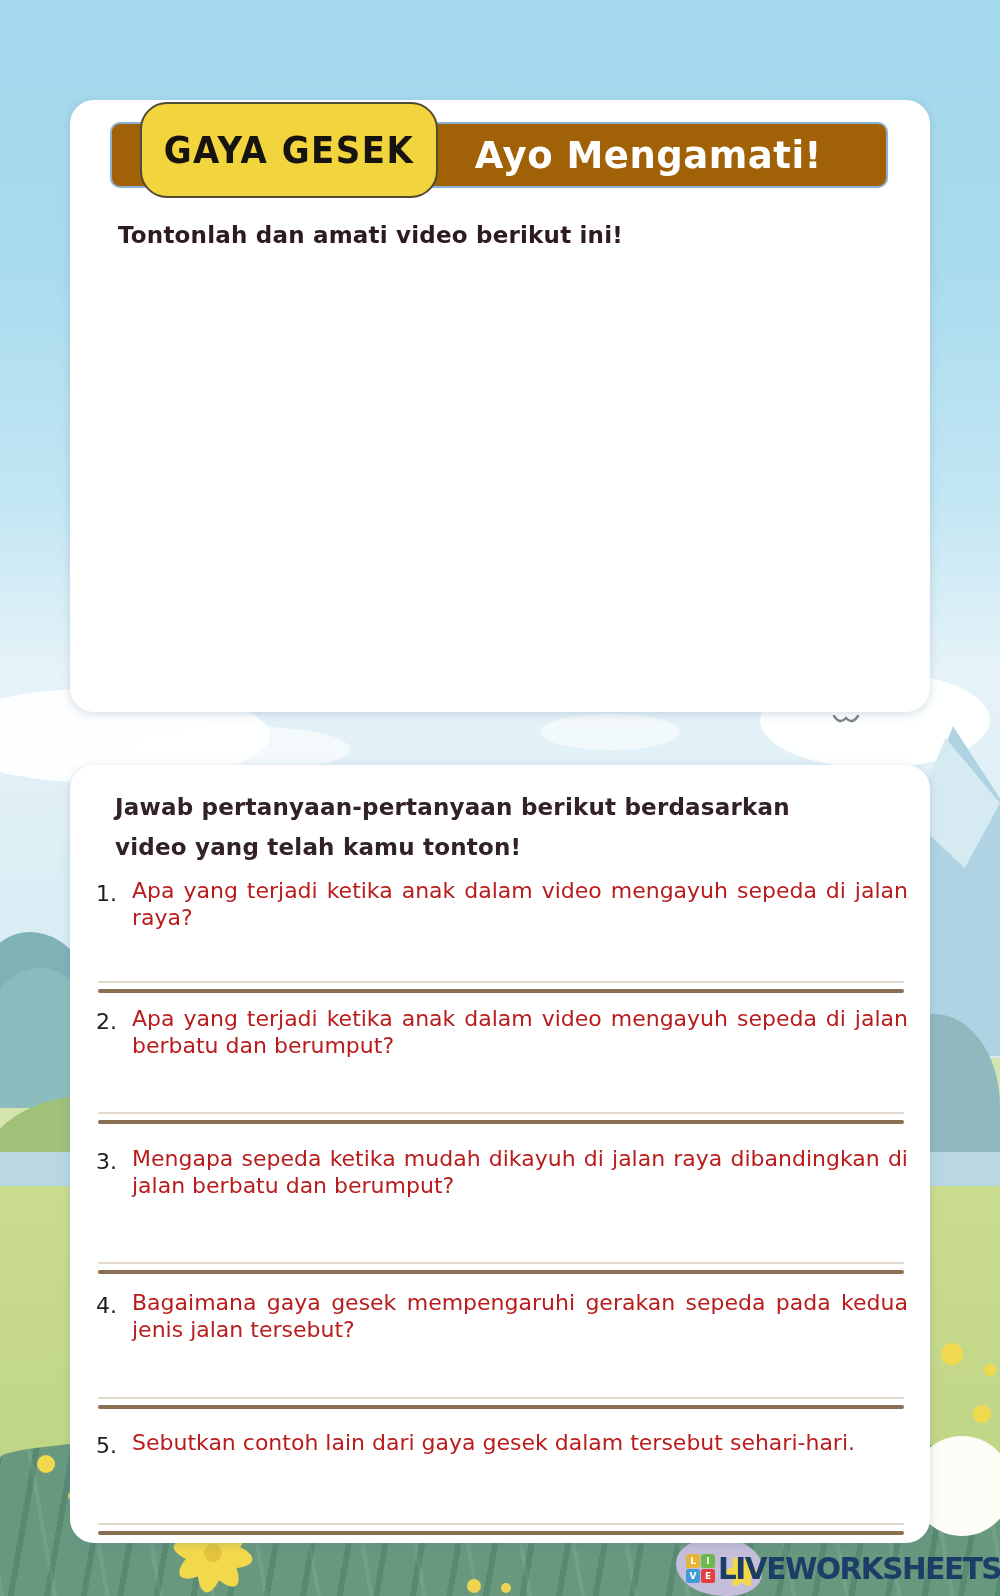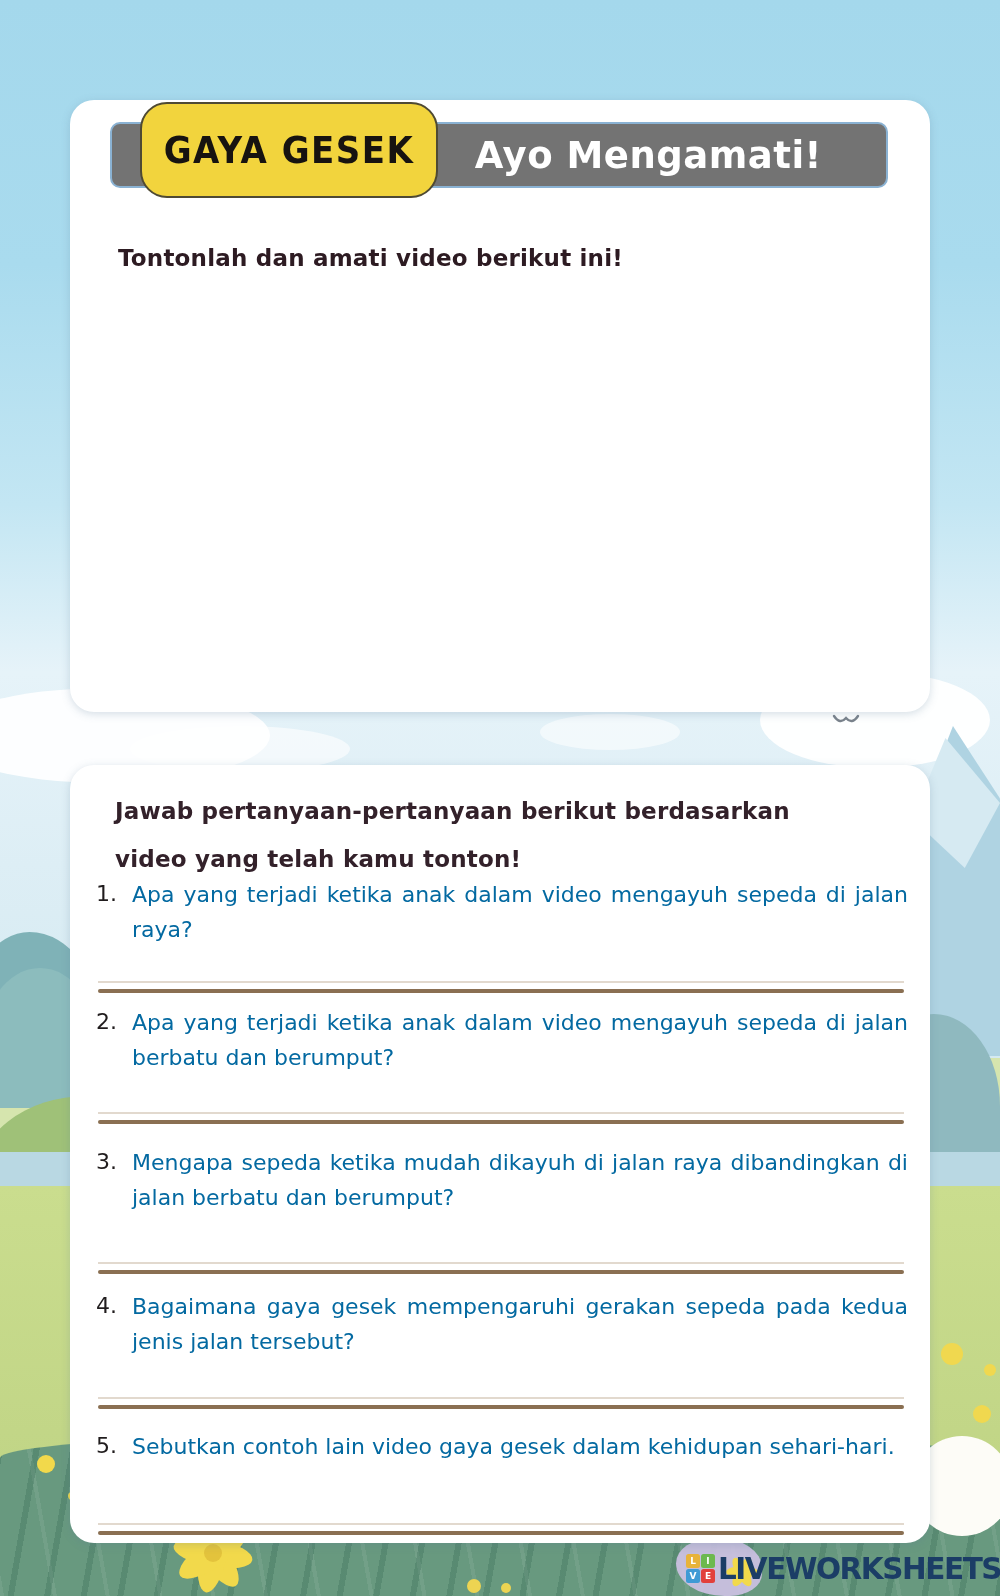--- a/index.html
+++ b/index.html
@@ -54,7 +54,7 @@
 
   
   .banner { position:absolute; left:40px; top:22px; width:778px; height:66px;
-    background:#737373; border:2px solid #8ab2d3; border-radius:10px;
+    background:#a16207; border:2px solid #8ab2d3; border-radius:10px;
     display:flex; align-items:center; justify-content:flex-end; padding-right:64px; }
   .banner-label { color:#ffffff; font-size:37px; font-weight:bold; letter-spacing:.5px; }
   .badge { position:absolute; left:70px; top:2px; width:298px; height:96px;

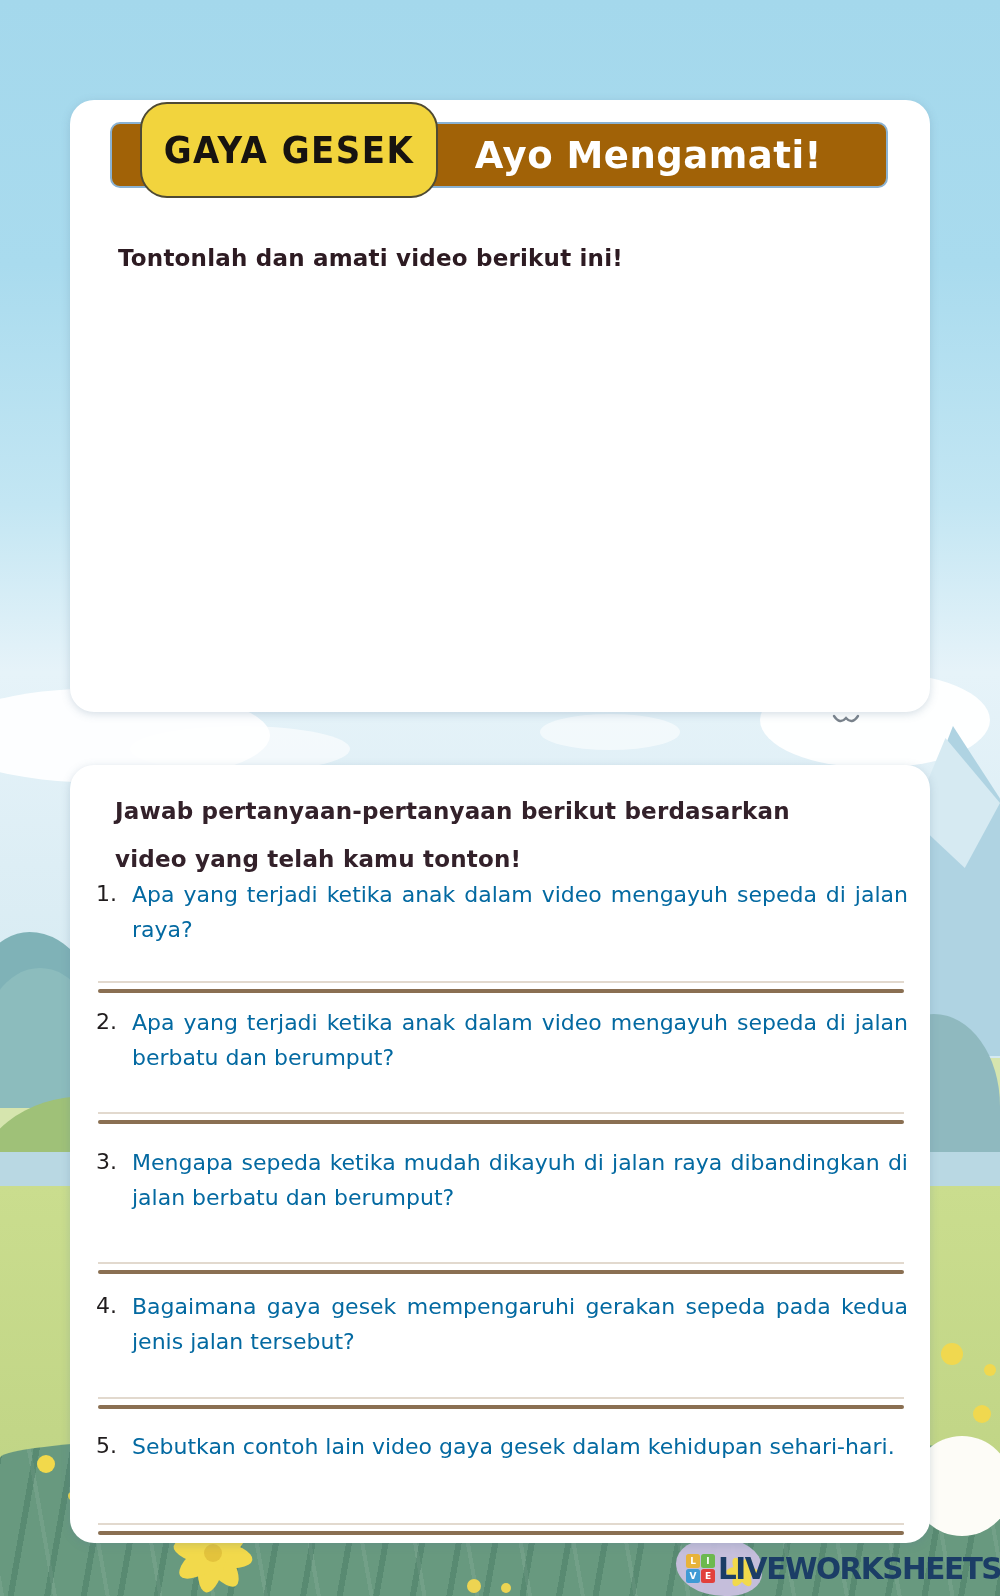--- a/index.html
+++ b/index.html
@@ -63,7 +63,7 @@
   .badge-label { color:#171310; font-size:34px; font-weight:bold; letter-spacing:1.5px;
     transform:scaleY(1.08); }
   .instruction { position:absolute; left:48px; top:122px; width:760px;
-    color:#2d1b22; font-size:23px; font-weight:bold; letter-spacing:.2px;margin-top:23px; }
+    color:#2d1b22; font-size:23px; font-weight:bold; letter-spacing:.2px; }
   .video-area { position:absolute; left:30px; top:170px; right:30px; bottom:20px; }
 
   

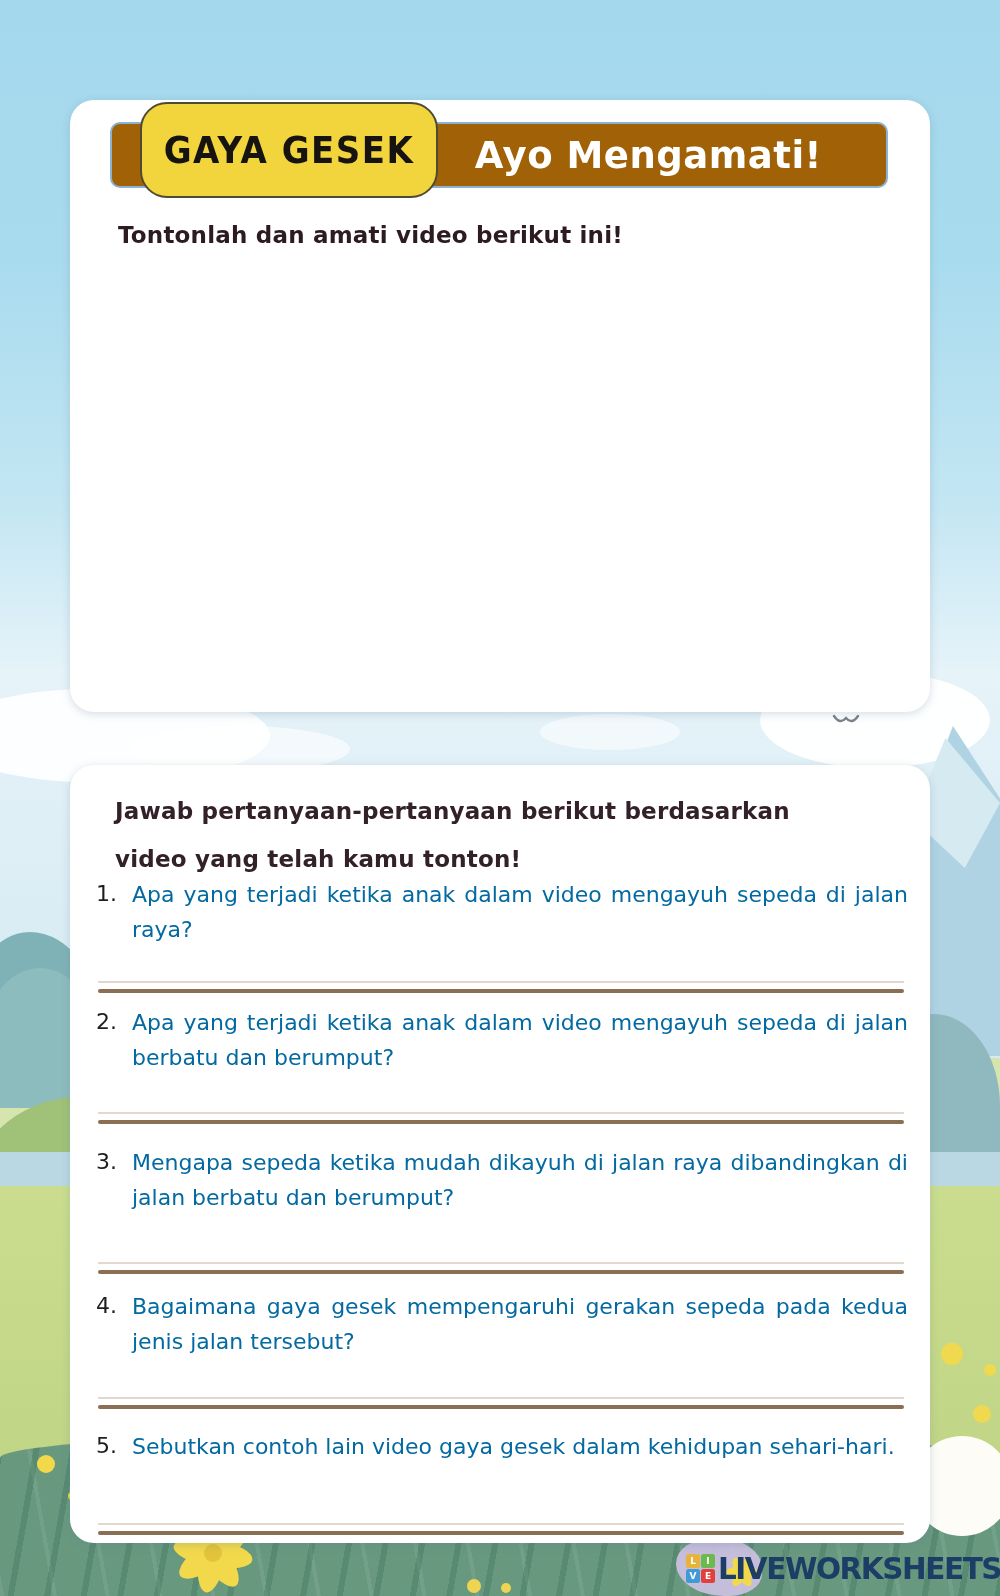--- a/index.html
+++ b/index.html
@@ -68,7 +68,7 @@
 
   
   .q-heading { position:absolute; left:45px; top:22px; width:752px;
-    color:#33212a; font-size:23px; font-weight:bold; line-height:48px; letter-spacing:.2px; }
+    color:#33212a; font-size:23px; font-weight:bold; line-height:40px; letter-spacing:.2px; }
   .question { position:absolute; left:26px; width:812px; display:flex; }
   .q-num { width:36px; flex:0 0 36px; color:#201c1d; font-size:22px; line-height:33px; }
   .q-text { flex:1; color:#0369a1; font-size:22px; line-height:35px; text-align:justify; }

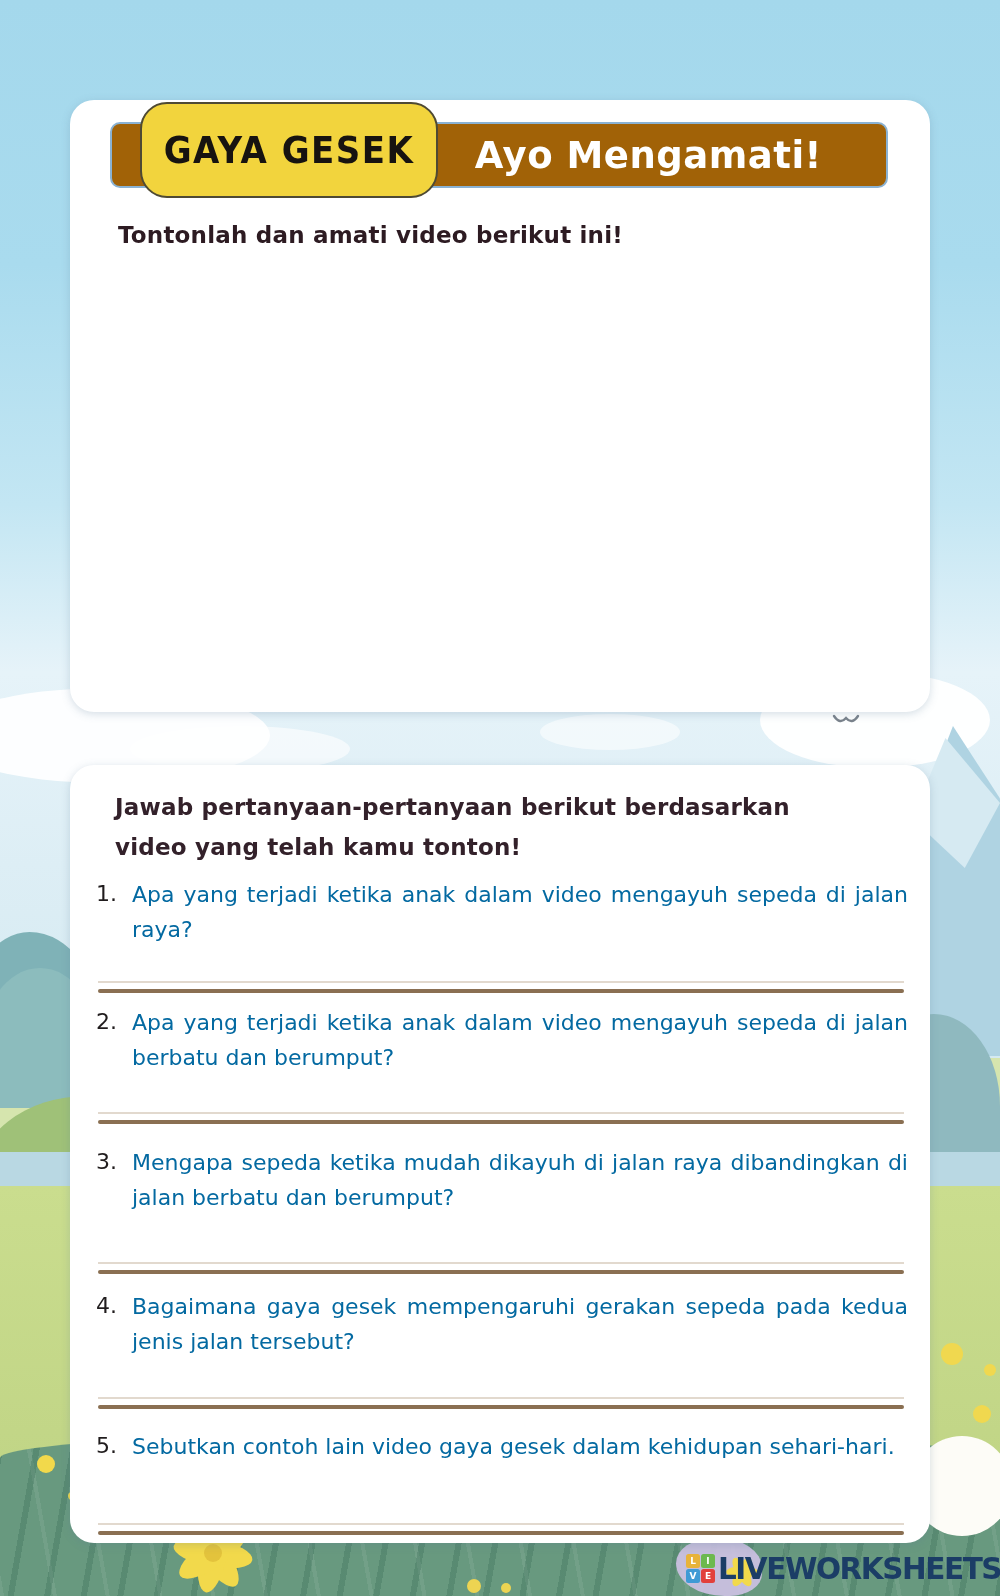--- a/index.html
+++ b/index.html
@@ -71,7 +71,7 @@
     color:#33212a; font-size:23px; font-weight:bold; line-height:40px; letter-spacing:.2px; }
   .question { position:absolute; left:26px; width:812px; display:flex; }
   .q-num { width:36px; flex:0 0 36px; color:#201c1d; font-size:22px; line-height:33px; }
-  .q-text { flex:1; color:#0369a1; font-size:22px; line-height:35px; text-align:justify; }
+  .q-text { flex:1; color:#b91c1c; font-size:22px; line-height:27px; text-align:justify; }
   .q1 { top:112px; } .q2 { top:240px; } .q3 { top:380px; } .q4 { top:524px; } .q5 { top:664px; }
   .answer-field { position:absolute; left:28px; right:26px; height:26px; cursor:text; }
   .answer-field .rule { position:absolute; left:0; right:0; bottom:0; height:4px;

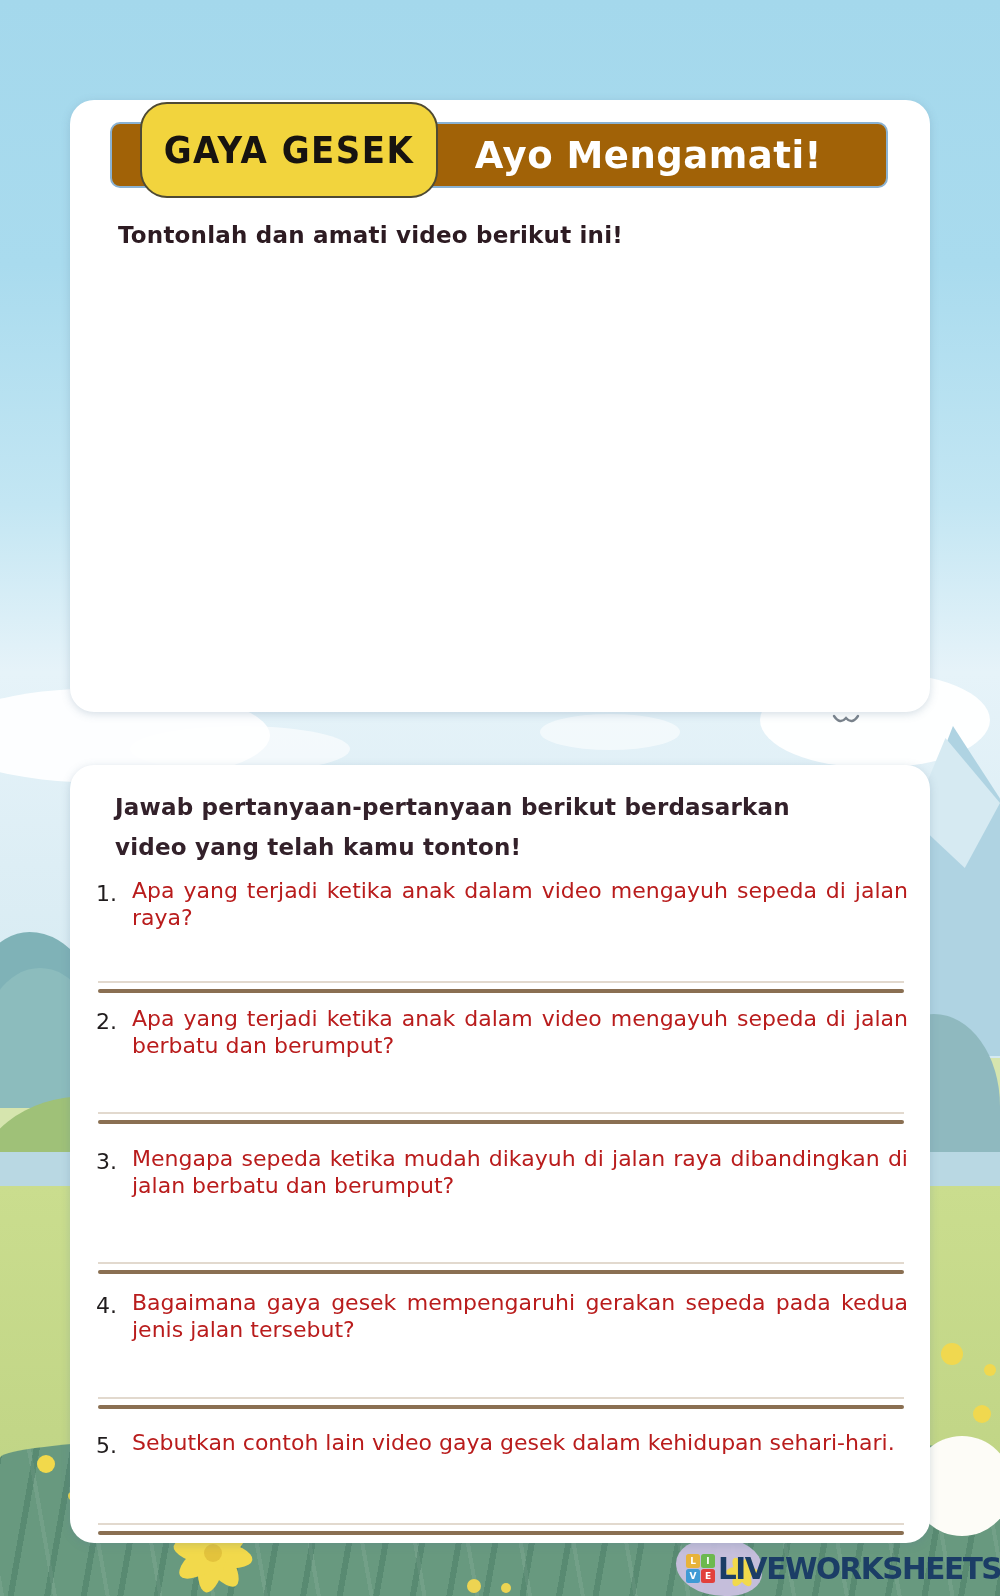--- a/index.html
+++ b/index.html
@@ -215,7 +215,7 @@
 
   <div class="question q5">
     <span class="q-num">5.</span>
-    <span class="q-text">Sebutkan contoh lain video gaya gesek dalam kehidupan sehari-hari.</span>
+    <span class="q-text">Sebutkan contoh lain dari gaya gesek dalam tersebut sehari-hari.</span>
   </div>
   <div class="answer-field a5">
     <span class="rule-faint"></span>

